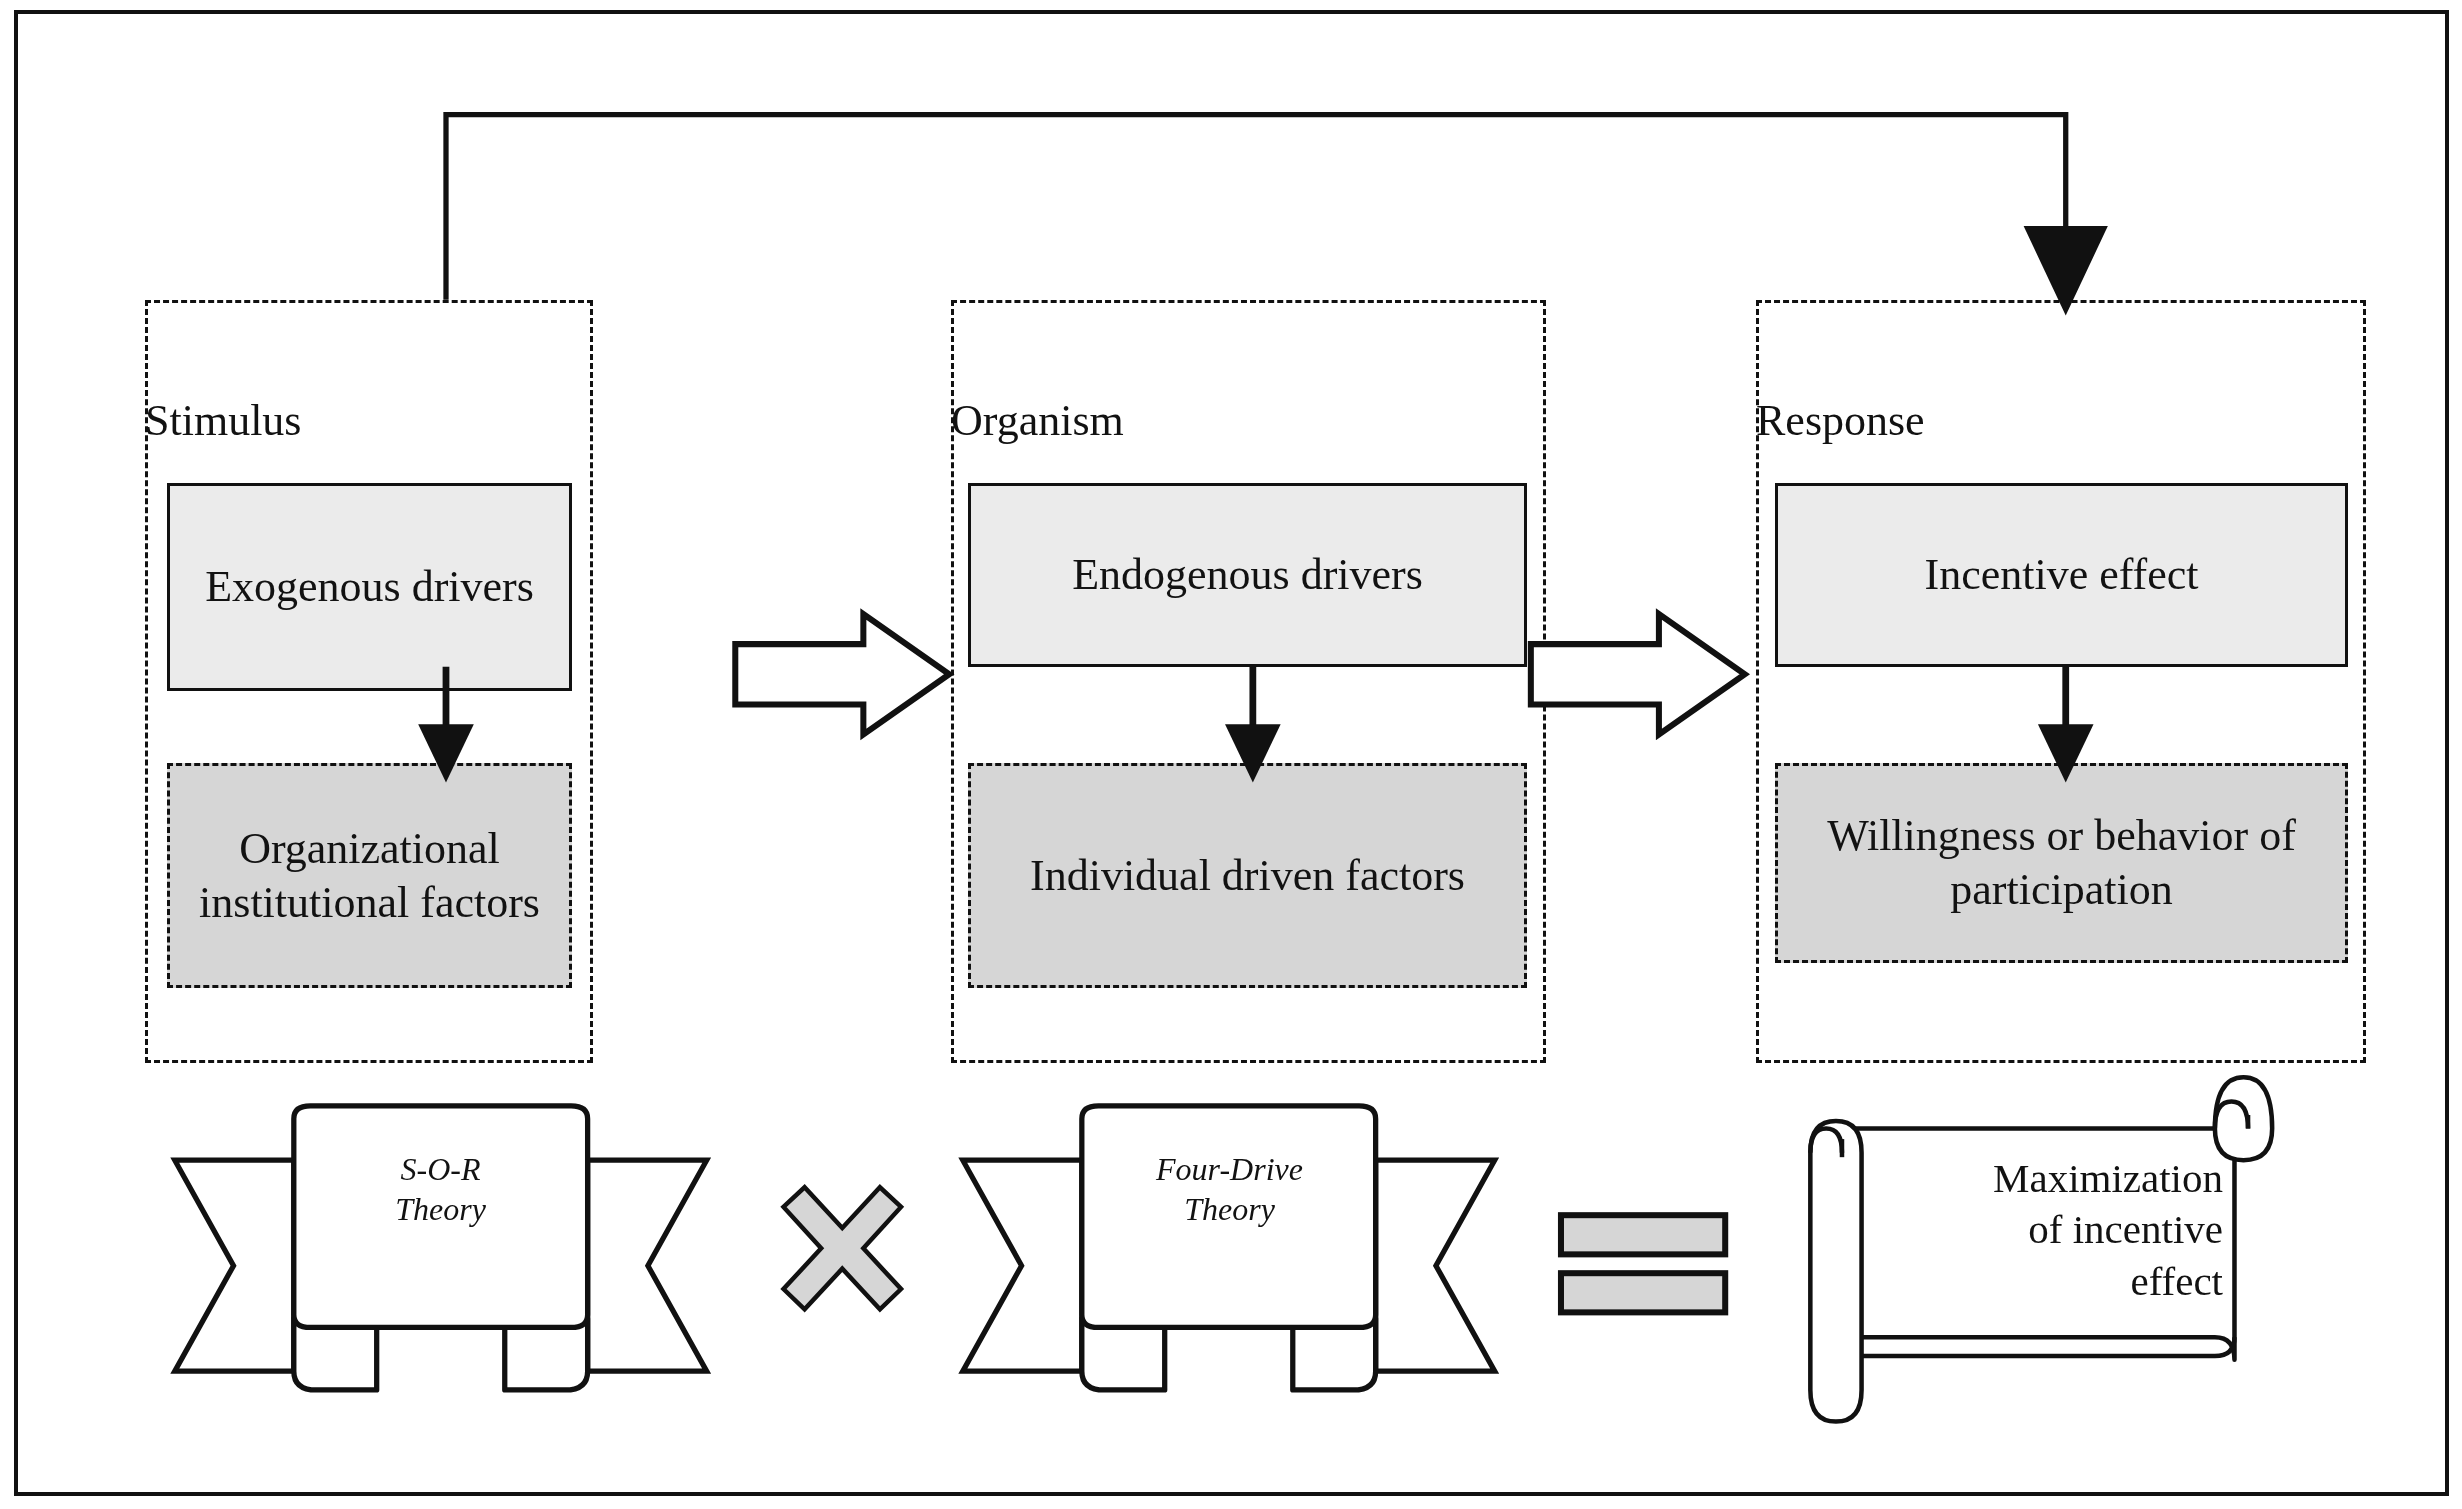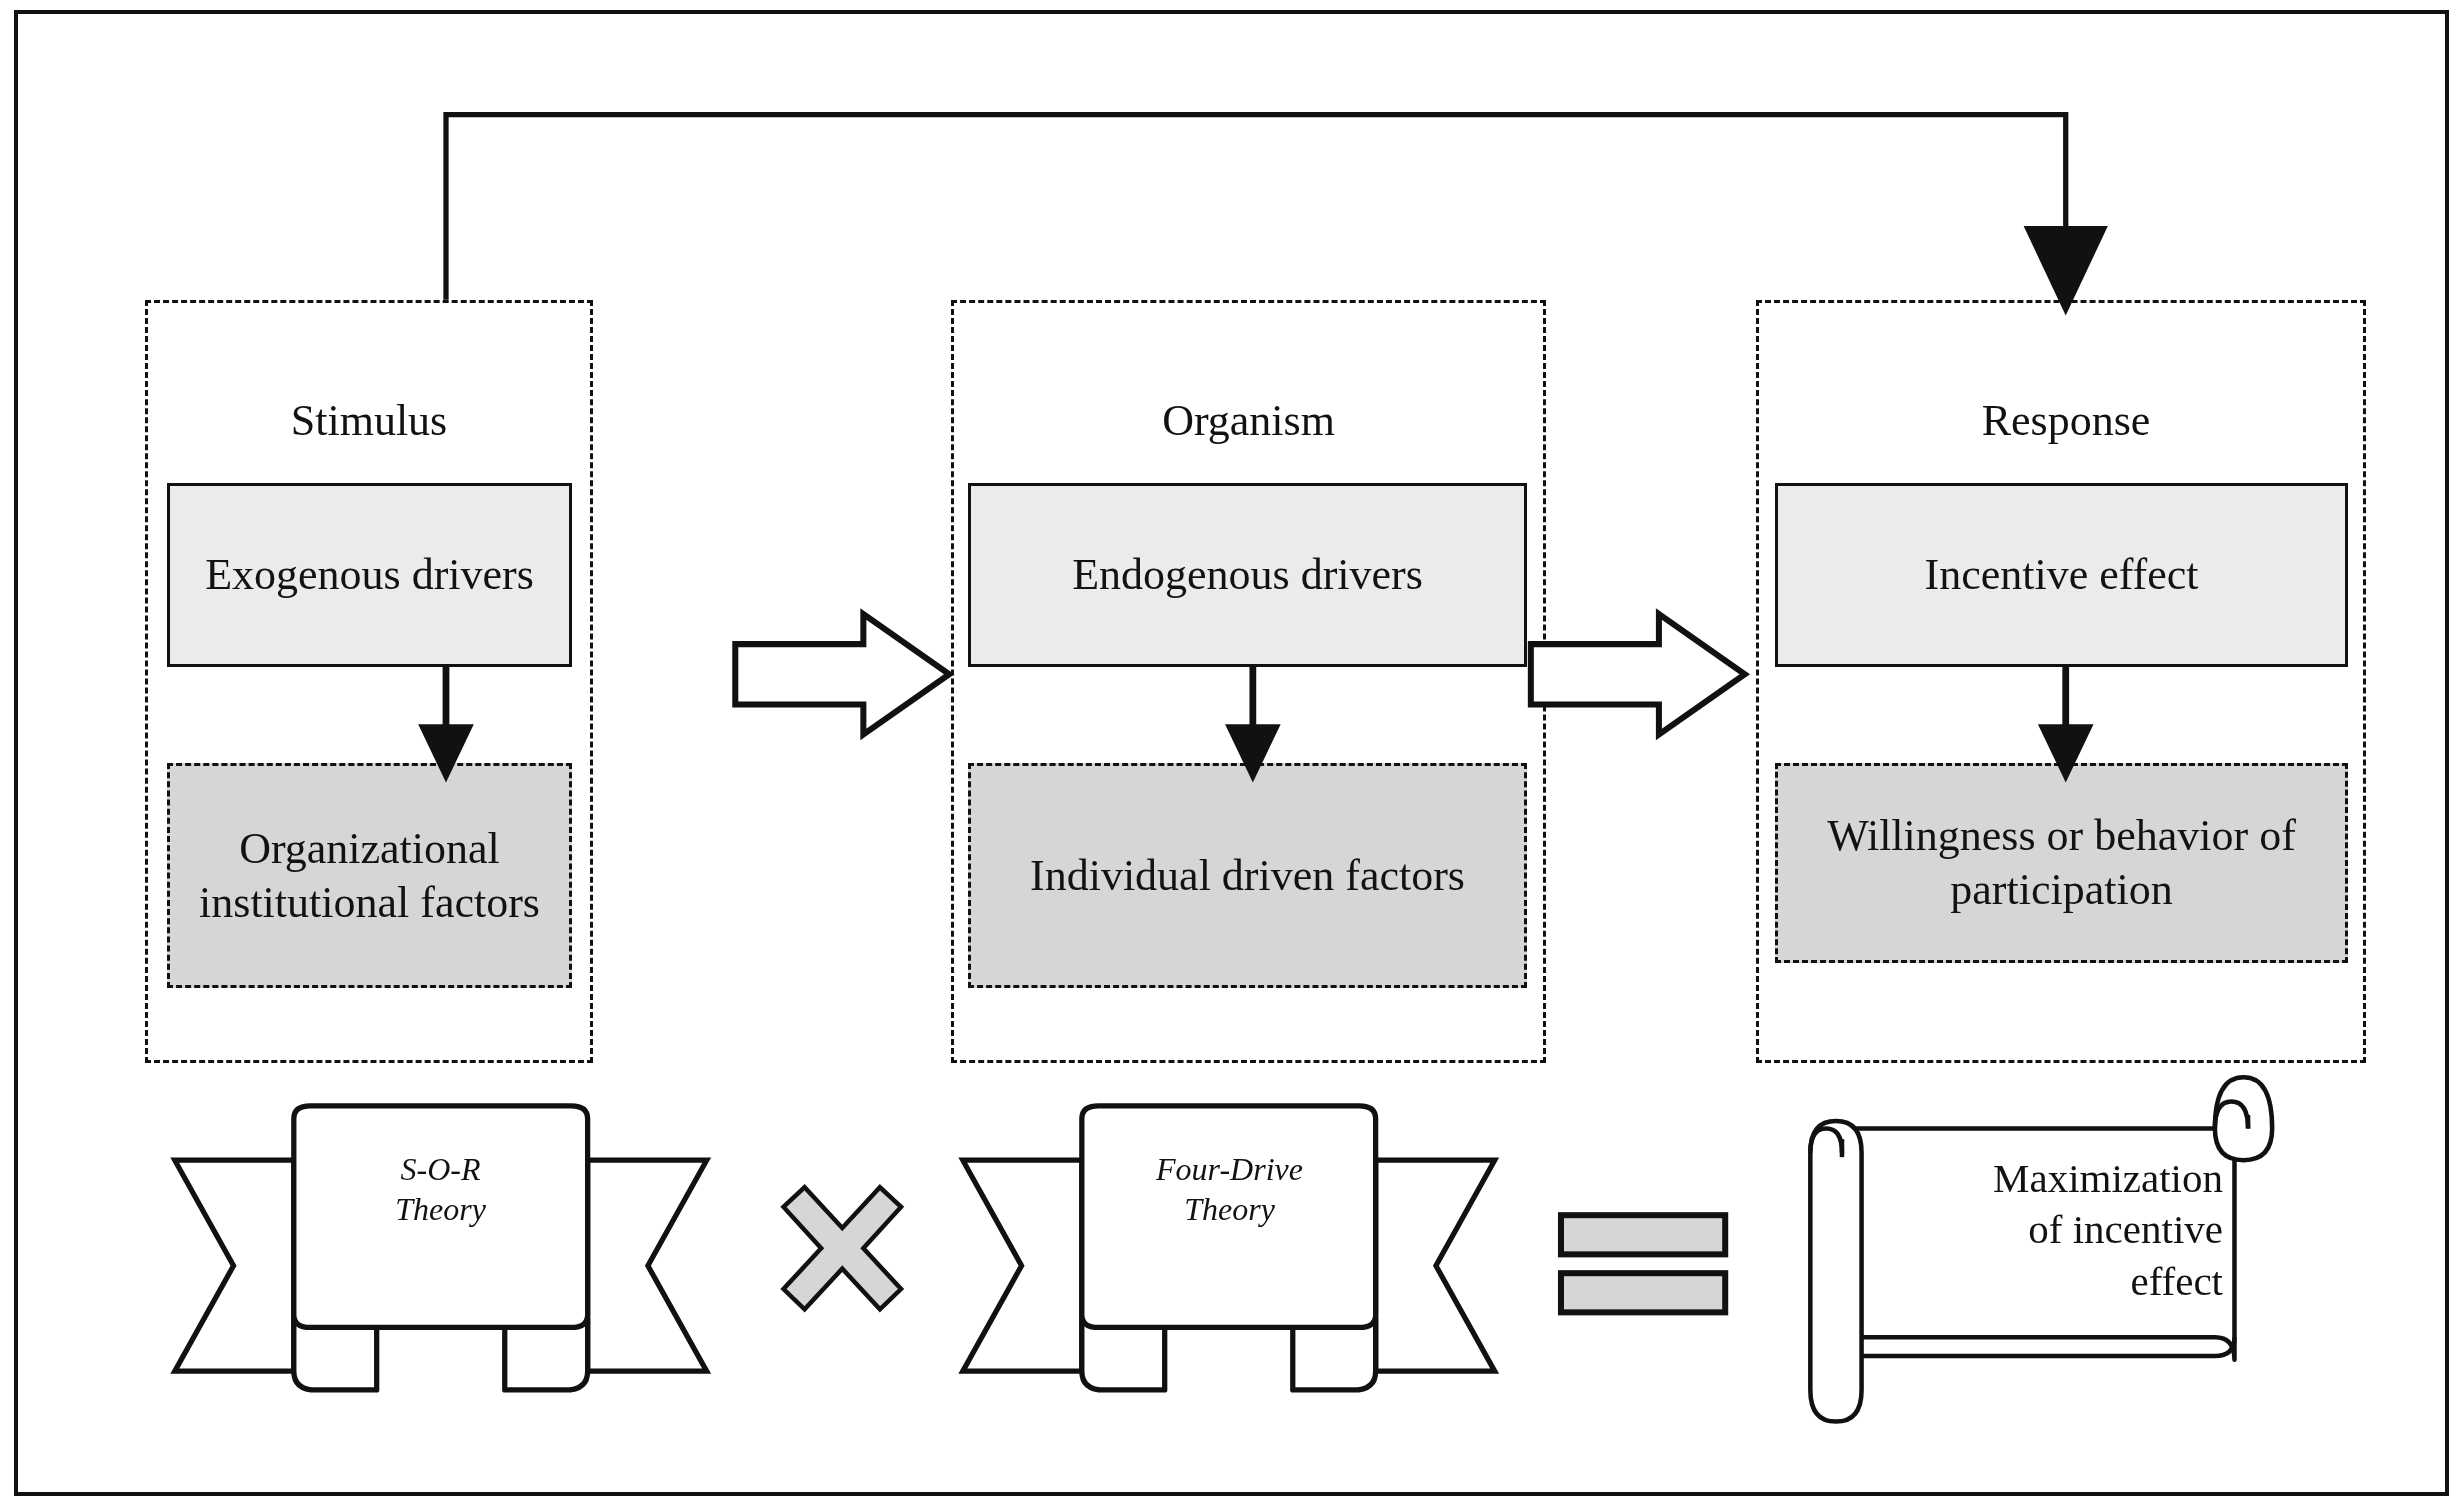--- a/index.html
+++ b/index.html
@@ -8,7 +8,7 @@
   #frame{position:absolute;left:13.6px;top:9.8px;width:2435px;height:1486px;border:4.5px solid #111111;box-sizing:border-box;background:#ffffff;}
   .svg-layer{position:absolute;left:0;top:0;width:2462px;height:1509px;pointer-events:none;}
   .col-box{position:absolute;border:3.8px dashed #111111;box-sizing:border-box;background:transparent;}
-  .col-title{position:absolute;text-align:center;font-size:44px;color:#121212;line-height:1;white-space:nowrap;}
+  .col-title{position:absolute;text-align:left;font-size:44px;color:#121212;line-height:1;white-space:nowrap;}
   .node{position:absolute;box-sizing:border-box;display:flex;align-items:center;justify-content:center;text-align:center;color:#121212;font-size:44px;line-height:1.22;padding:3px 7.5px;}
   .node-top{background:#ebebeb;border:3.8px solid #111111;}
   .node-bot{background:#d6d6d6;border:3.8px dashed #111111;}

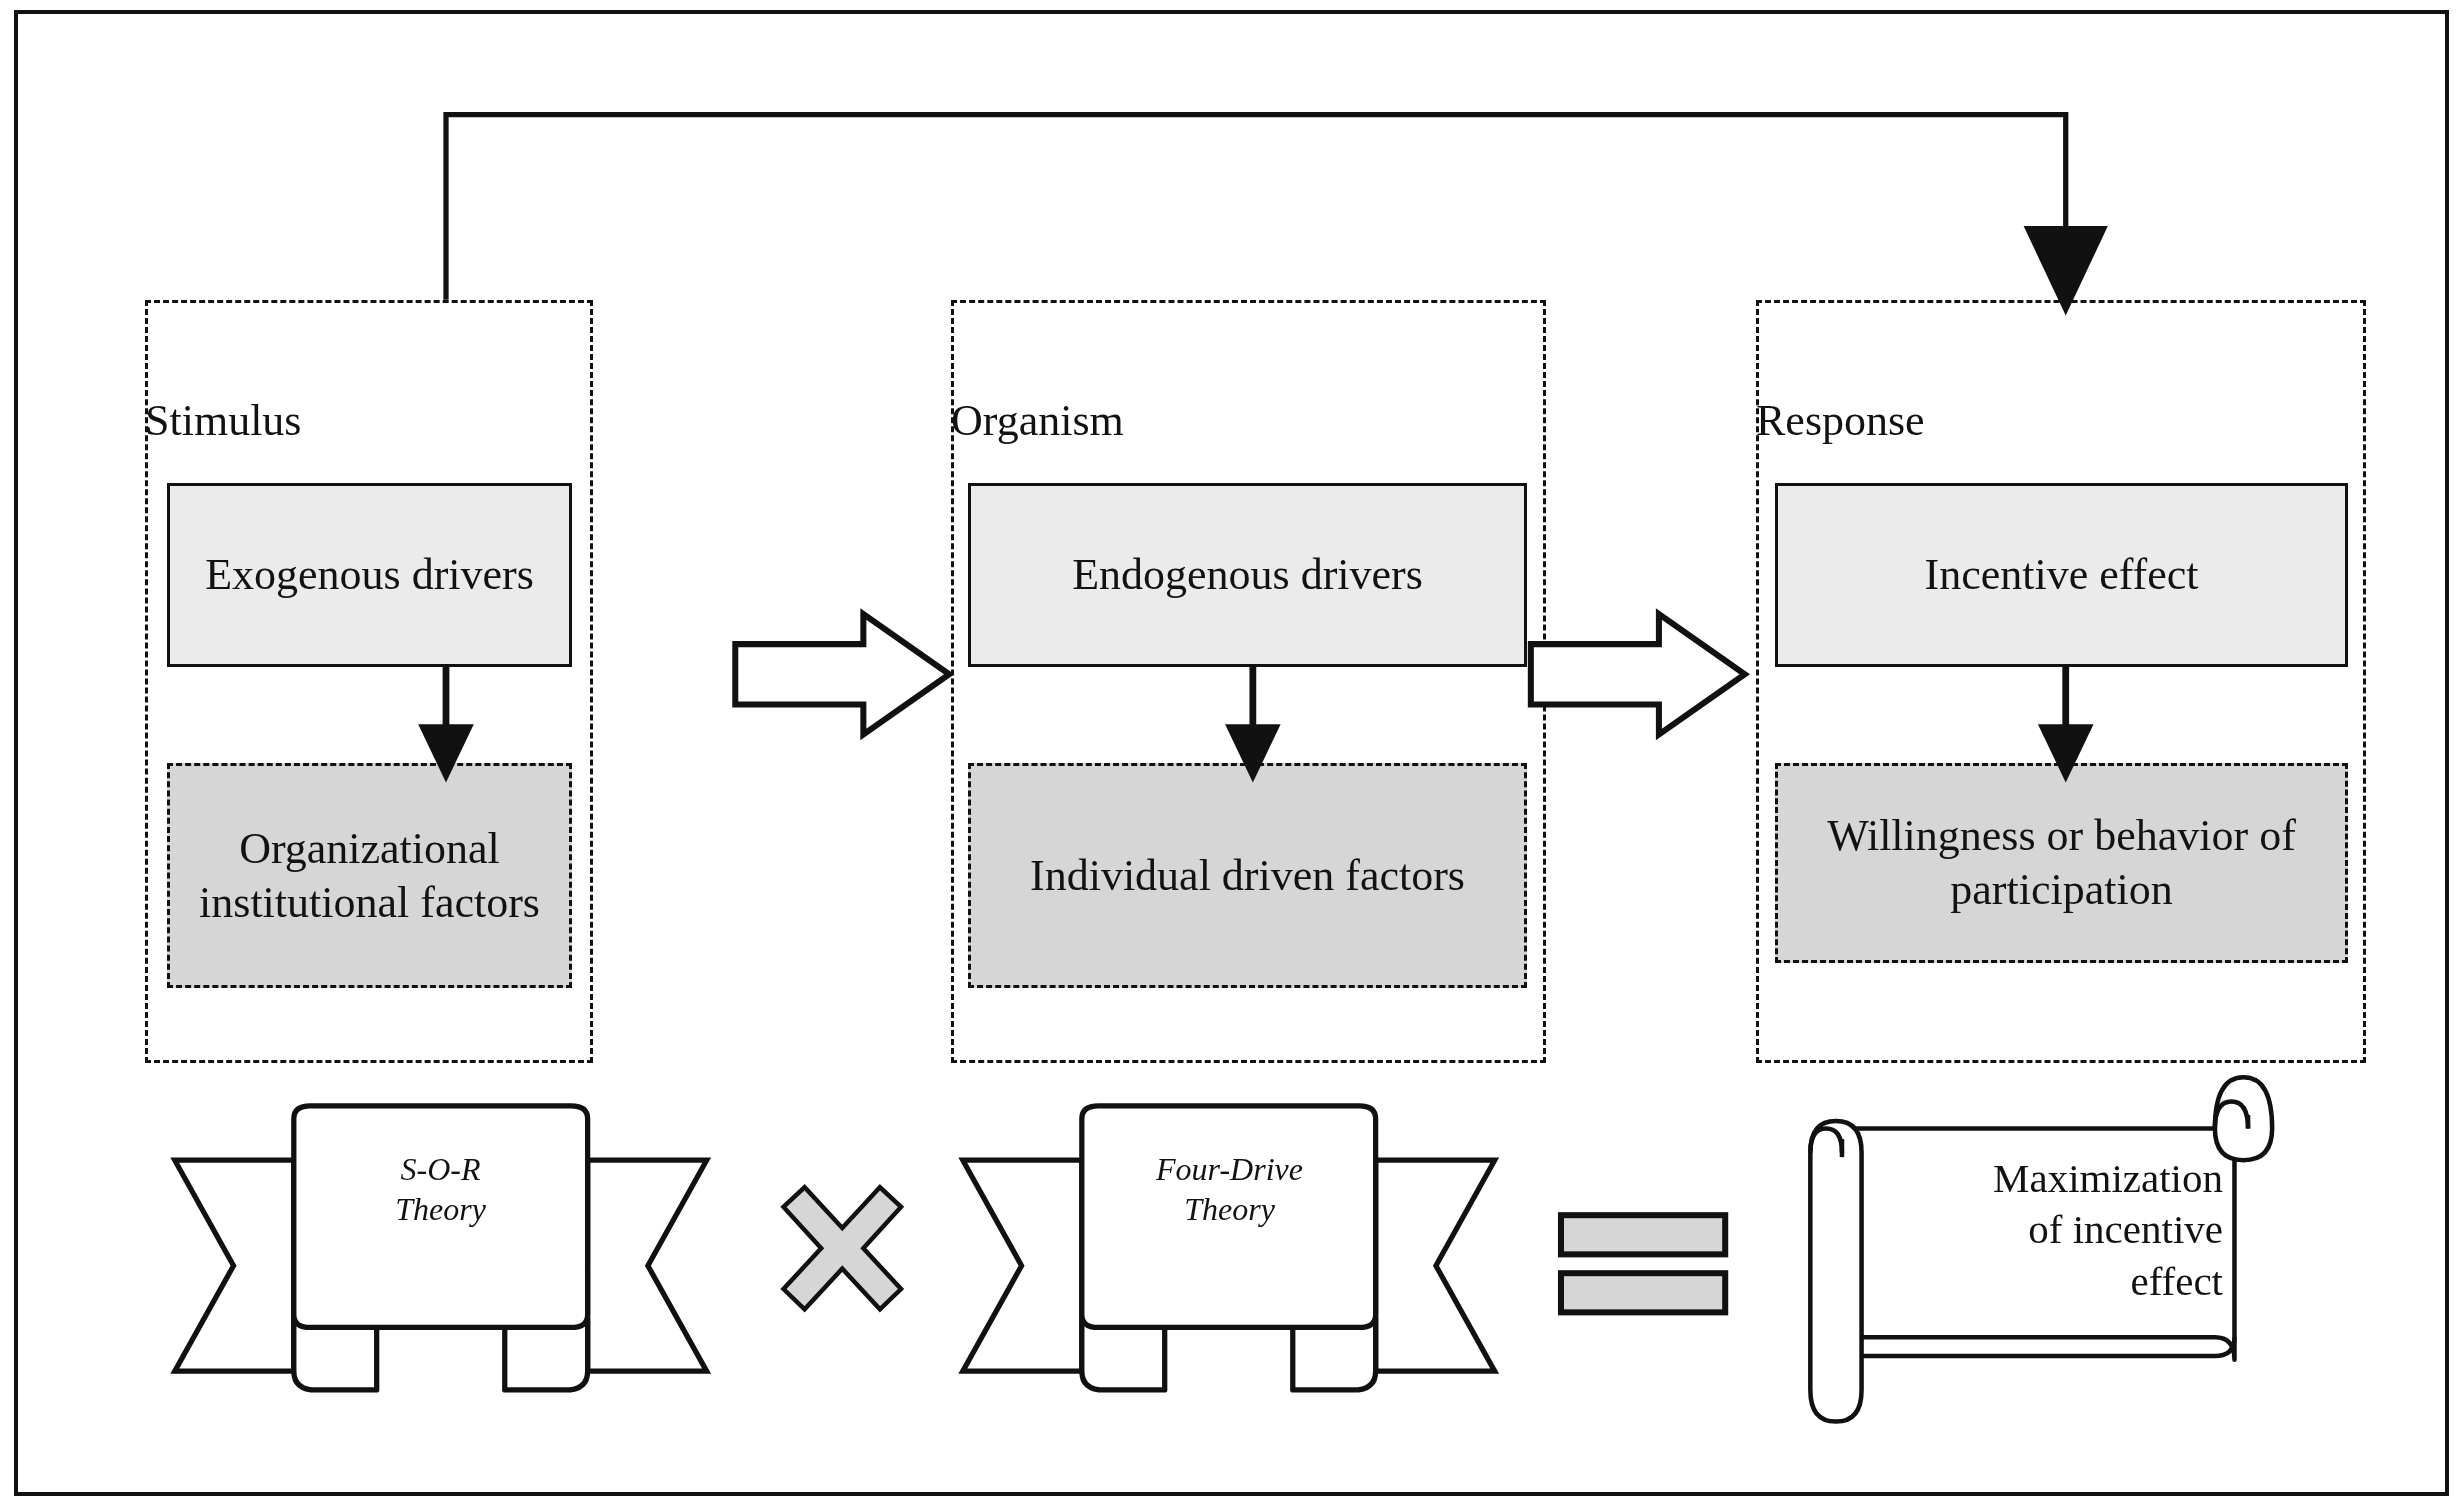--- a/index.html
+++ b/index.html
@@ -23,7 +23,7 @@
 
   <div class="col-box" style="left:145px;top:300px;width:448px;height:763px;"></div>
   <div class="col-title" style="left:145px;top:399px;width:448px;">Stimulus</div>
-  <div class="node node-top" style="left:167px;top:483px;width:405px;height:184px;text-align:center;">Exogenous drivers</div>
+  <div class="node node-top" style="left:167px;top:483px;width:405px;height:208px;text-align:center;">Exogenous drivers</div>
   <div class="node node-bot" style="left:167px;top:763px;width:405px;height:225px;">Organizational institutional factors</div>
 
   <div class="col-box" style="left:951px;top:300px;width:595px;height:763px;"></div>

